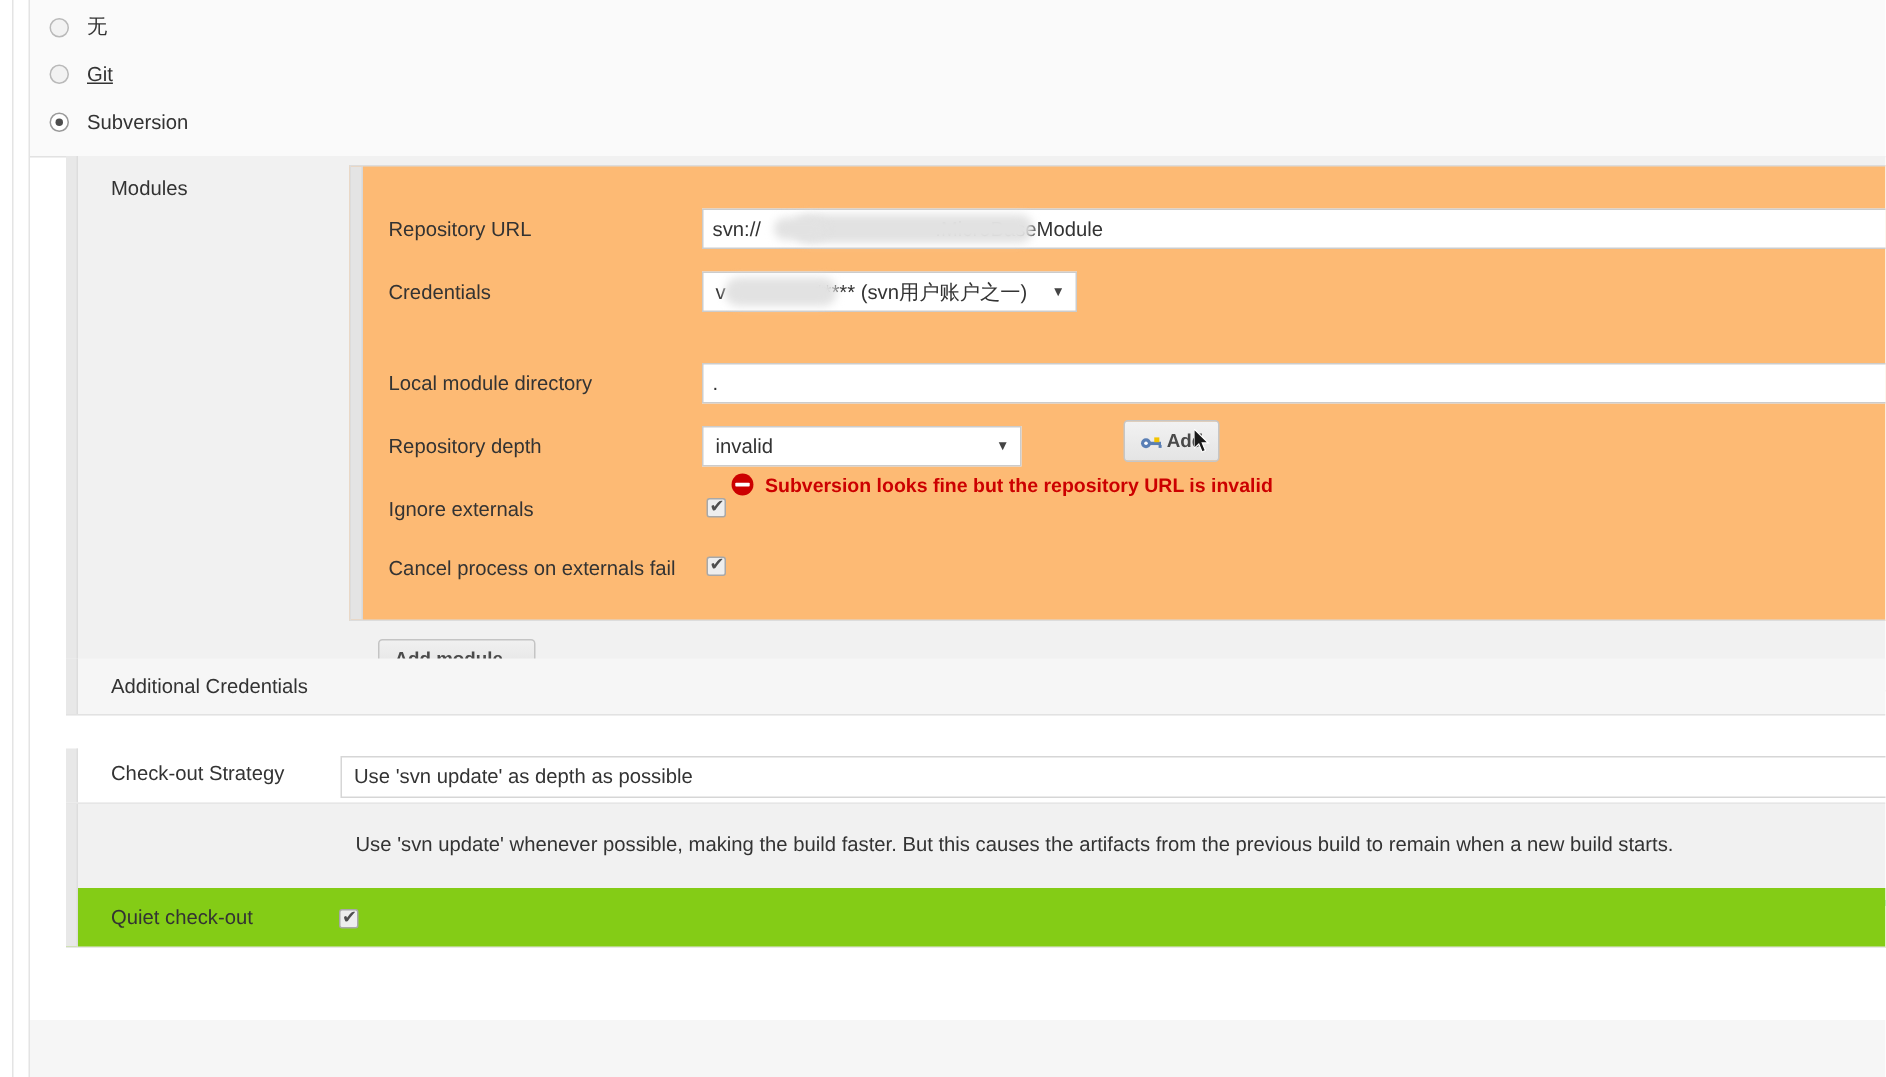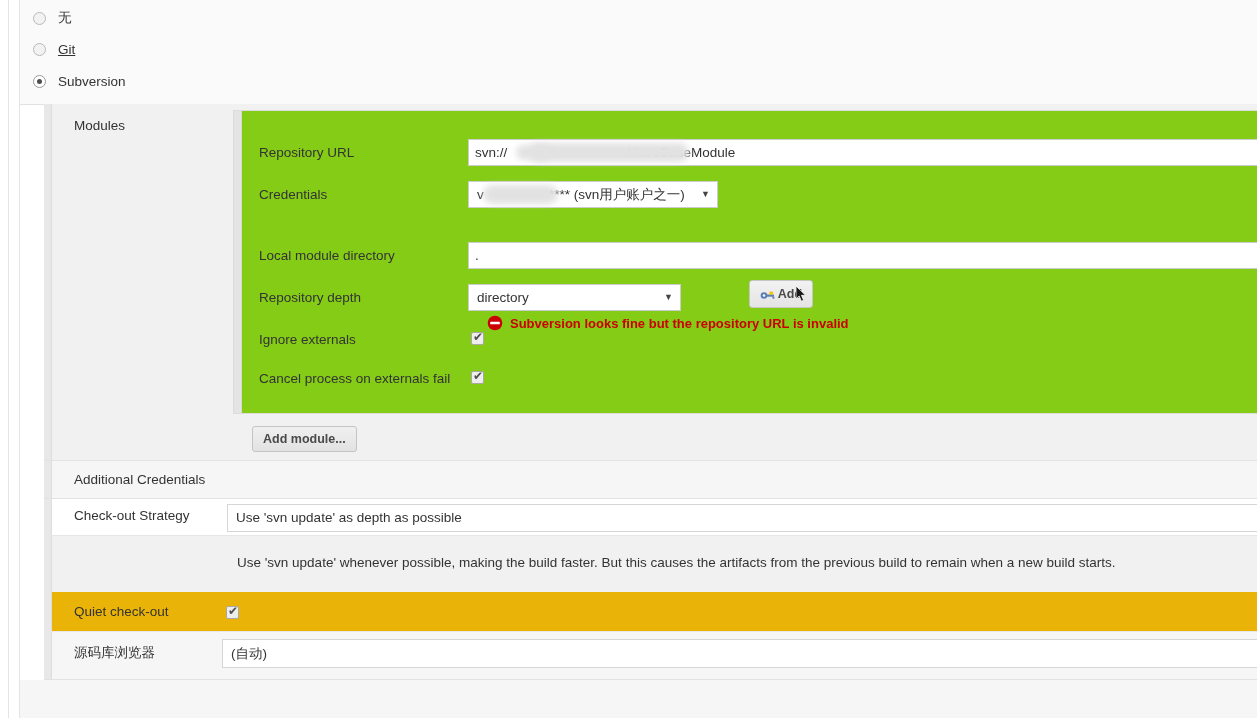--- a/index.html
+++ b/index.html
@@ -127,7 +127,7 @@
     right: 0px;
     top: 6px;
     height: 304px;
-    background: #84cc16;
+    background: #fdba74;
     border: 1px solid #dcdcdc;
     border-right: 0;
     box-sizing: border-box;

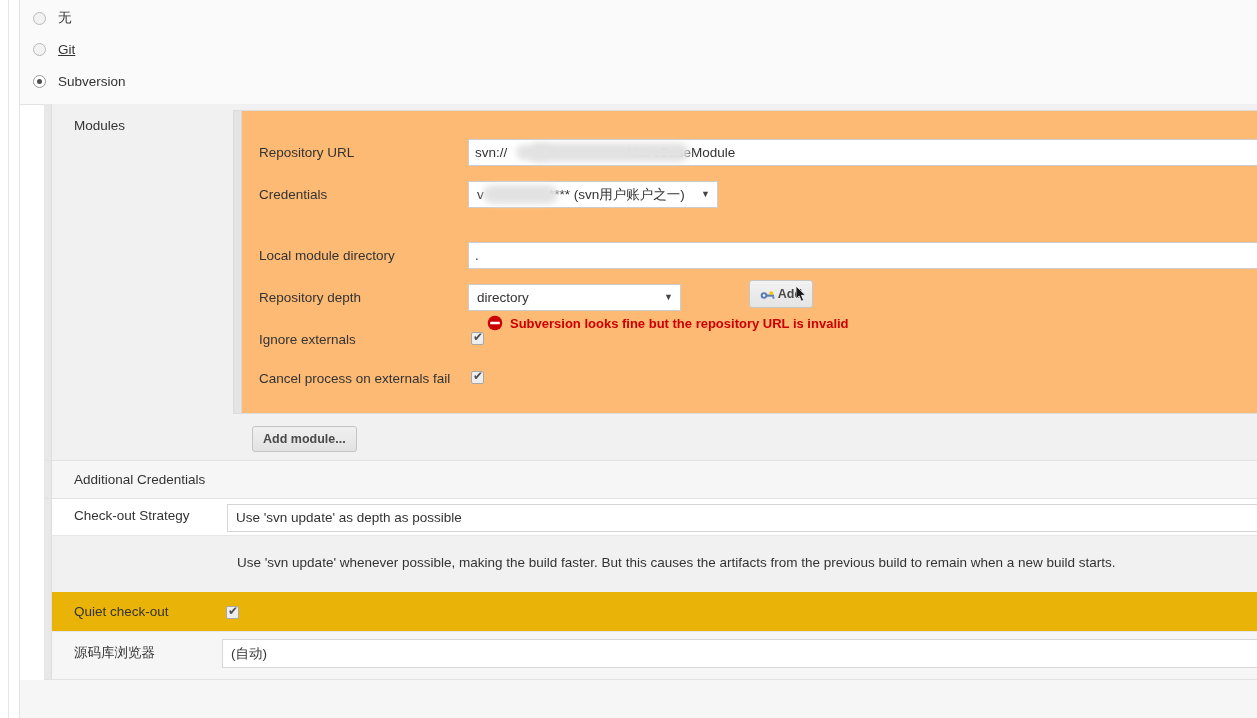--- a/index.html
+++ b/index.html
@@ -415,7 +415,7 @@
       <div class="fld" style="top:173px;">
         <div class="fl">Repository depth</div>
         <div class="selbox" style="left:234px; width:213px; top:0;">
-          <span>directory</span>
+          <span>invalid</span>
           <span class="caret">▼</span>
         </div>
       </div>

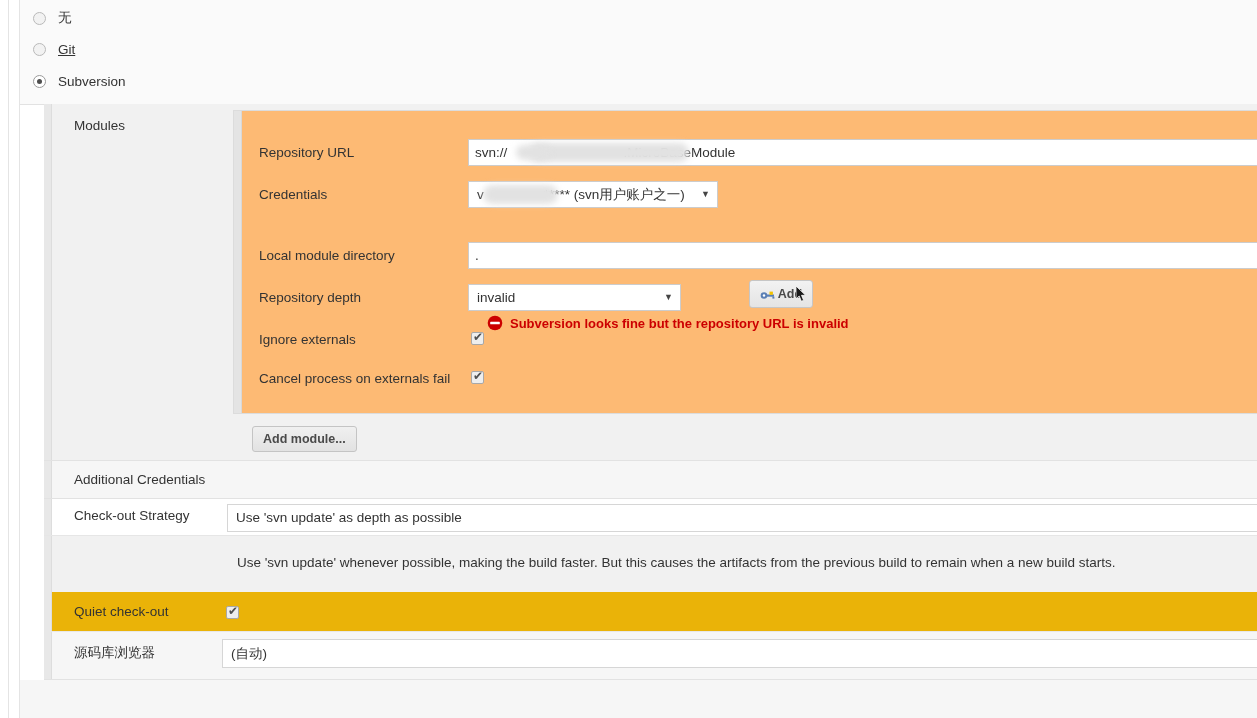--- a/index.html
+++ b/index.html
@@ -290,7 +290,7 @@
 
   
   #row-addcreds {
-    top: 461px;
+    top: 439px;
     height: 38px;
     background: #f6f6f6;
     border-bottom: 1px solid #e2e2e2;

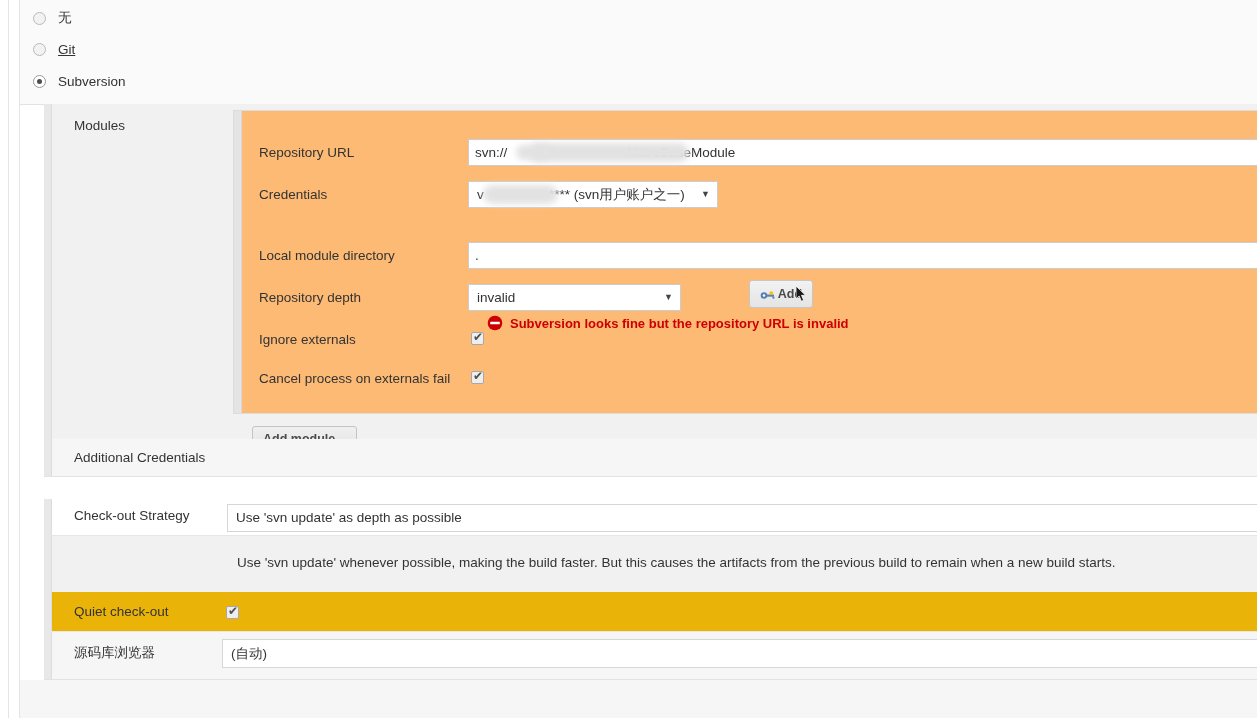--- a/index.html
+++ b/index.html
@@ -328,7 +328,7 @@
   #row-quiet {
     top: 592px;
     height: 40px;
-    background: #eab308;
+    background: #84cc16;
     border-bottom: 1px solid #e8e8e8;
   }
   #quiet-rail { left: 0px; top: 0; bottom: 0; }

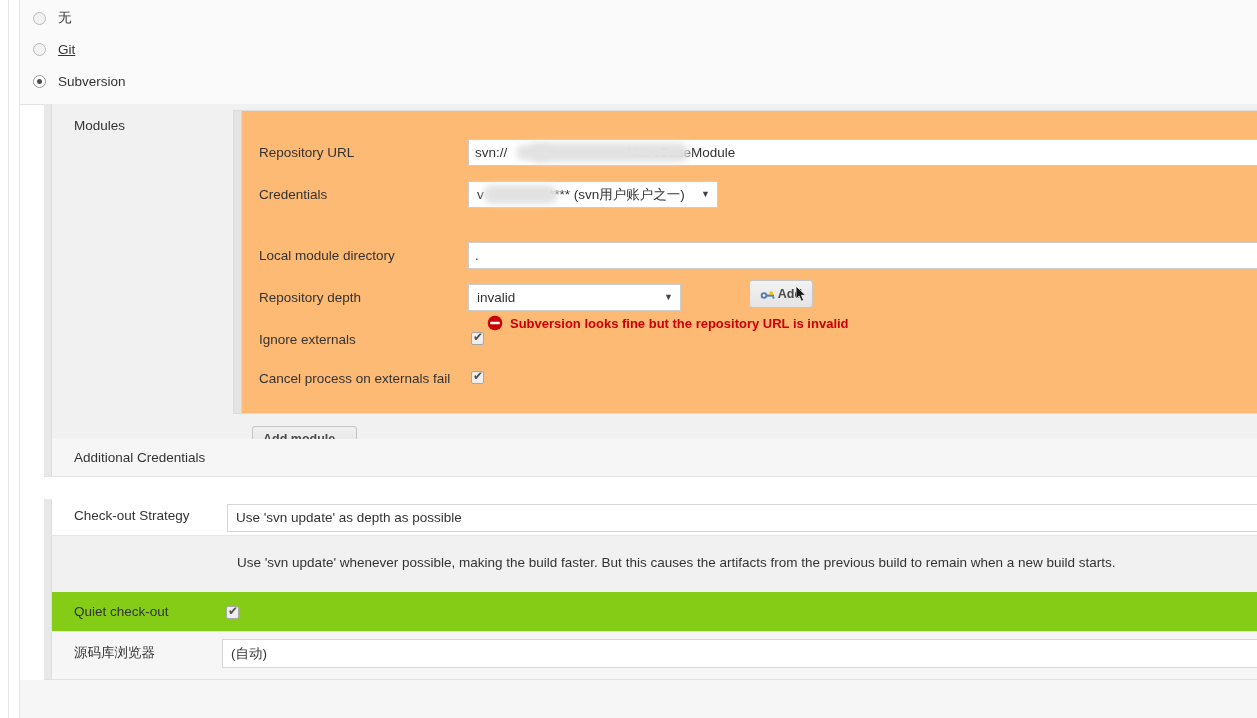--- a/index.html
+++ b/index.html
@@ -488,13 +488,6 @@
     <div class="ckbox" style="left:182px; top:14px;"></div>
   </div>
 
-  <div class="cfg-row" id="row-browser">
-    <div class="rail" id="browser-rail"></div>
-    <div class="lbl" style="top:12px;">源码库浏览器</div>
-    <div class="selbox" style="left:178px; right:-460px; top:7px; height:29px; line-height:27px; border-color:#d6d6d6;">
-      <span>(自动)</span>
-    </div>
-  </div>
 
   <div id="bottom-strip"></div>
 

